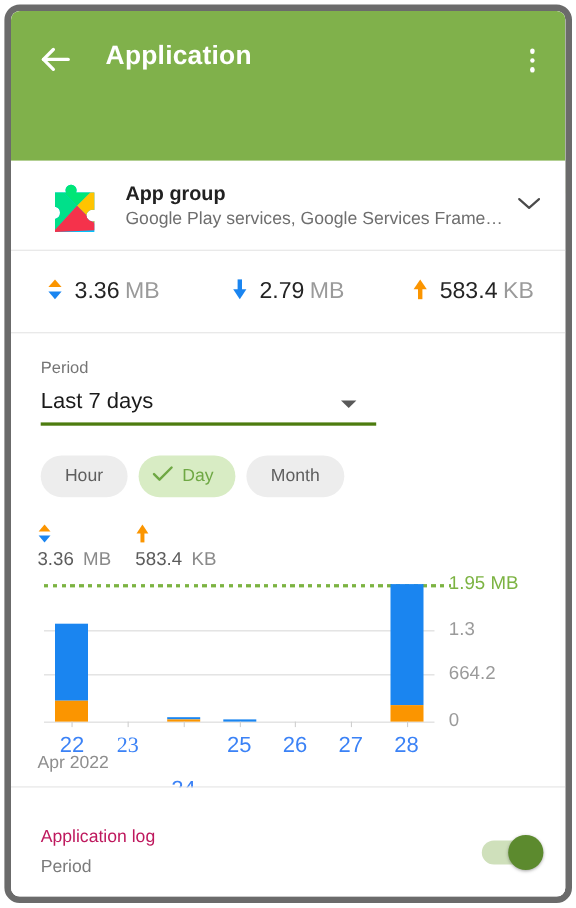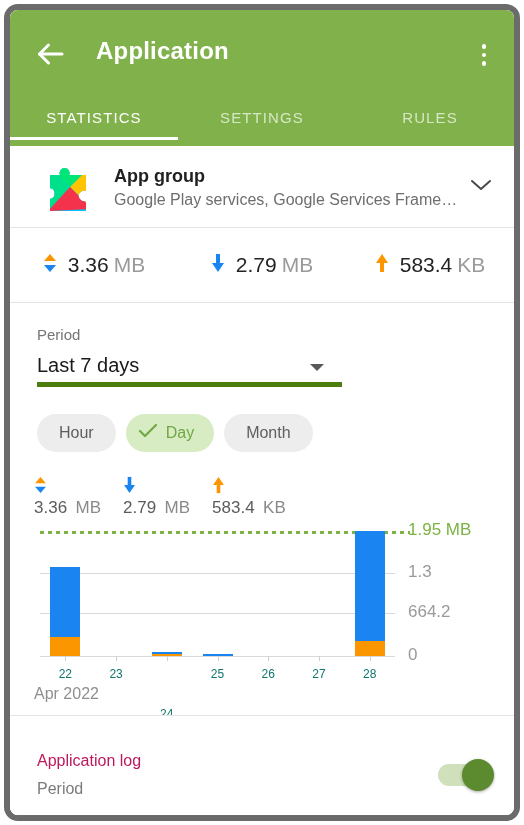--- a/index.html
+++ b/index.html
@@ -268,17 +268,6 @@
       <i></i>
     </div>
 
-    <div id="tabs">
-      <div class="tab active">
-        <span>STATISTICS</span>
-      </div>
-      <div class="tab">
-        <span>SETTINGS</span>
-      </div>
-      <div class="tab">
-        <span>RULES</span>
-      </div>
-    </div>
   </div>
 
   <div id="card">

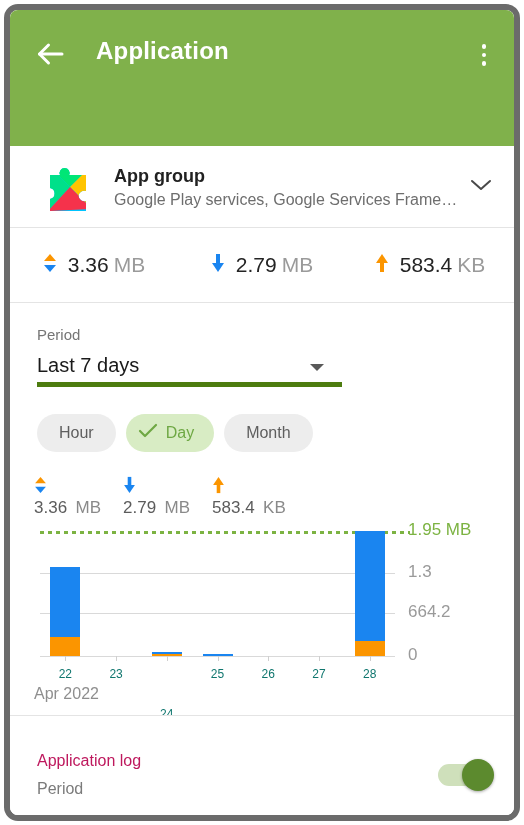--- a/index.html
+++ b/index.html
@@ -135,7 +135,7 @@
   #period-select {
     position: absolute; left: 27px; top: 205px;
     width: 305px; height: 36px;
-    border-bottom: 5px solid #4d7c0f;
+    border-bottom: 3px solid #4d7c0f;
     cursor: pointer;
   }
   #period-value {

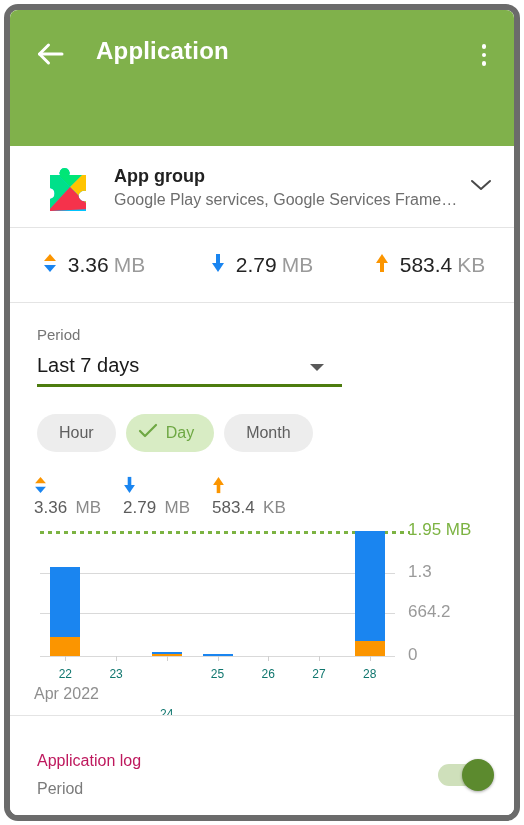--- a/index.html
+++ b/index.html
@@ -370,16 +370,6 @@
           </svg>
         </span>
         <span class="num">3.36</span>
-        <span class="unit">MB</span>
-      </div>
-      <div class="stat">
-        <span class="arrow">
-          <svg width="13" height="18" viewBox="0 0 14 20">
-            <rect x="5" y="1" width="4" height="10" fill="#1a85f0"></rect>
-            <polygon points="7,19 13,10 1,10" fill="#1a85f0"></polygon>
-          </svg>
-        </span>
-        <span class="num">2.79</span>
         <span class="unit">MB</span>
       </div>
       <div class="stat">

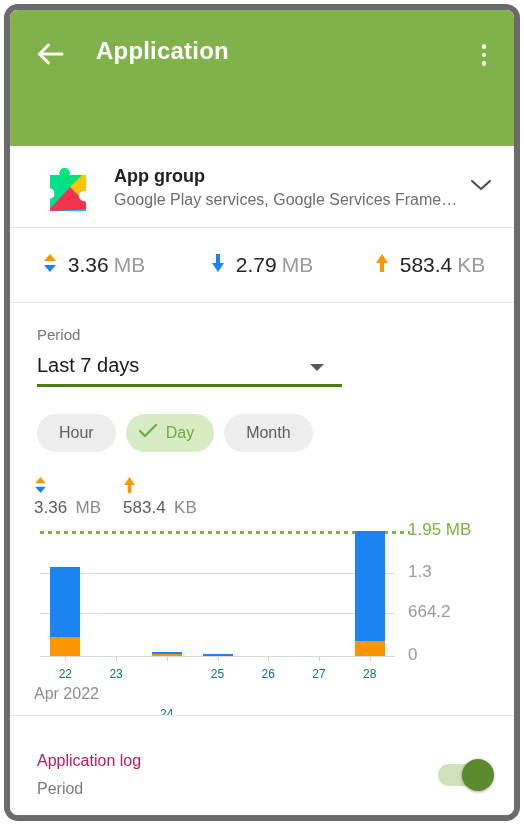--- a/index.html
+++ b/index.html
@@ -202,7 +202,7 @@
   }
   .xlabel {
     position: absolute; top: 136px;
-    font-size: 12px; color: #0f766e;
+    font-size: 20px; color: #3b82f6;
     text-align: center; width: 40px;
   }
   #xaxis-caption {

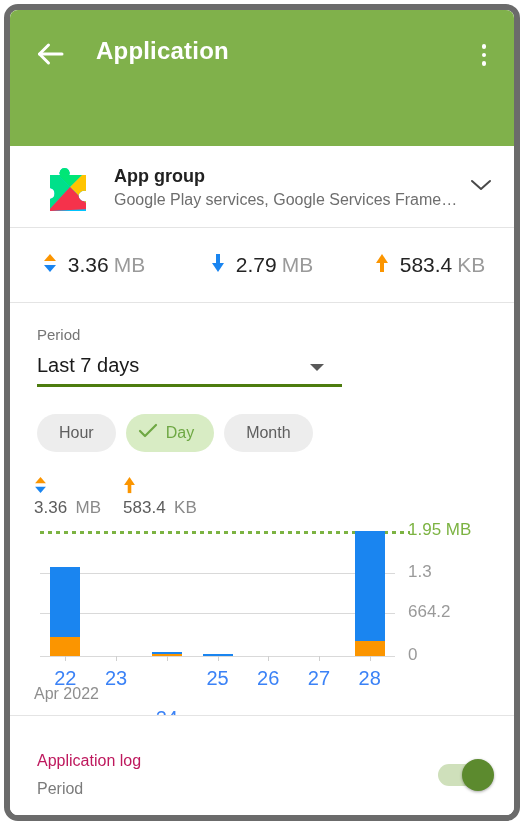--- a/index.html
+++ b/index.html
@@ -397,7 +397,7 @@
             <div class="tick" style="left: 25.3571px;"></div>
             <div class="xlabel" style="left: 5.35714px;">22</div>
             <div class="tick" style="left: 76.0714px;"></div>
-            <div class="xlabel" style="left: 56.0714px;">23</div>
+            <div class="xlabel" style="left: 56.0714px; font-family: Liberation Serif, serif;">23</div>
             <div class="bar" style="left: 111.786px;">
               <div class="seg-down" style="height: 2px;"></div>
               <div class="seg-up" style="height: 2px;"></div>

